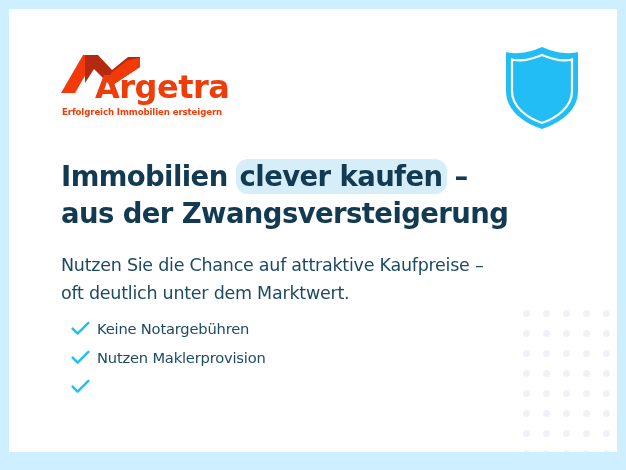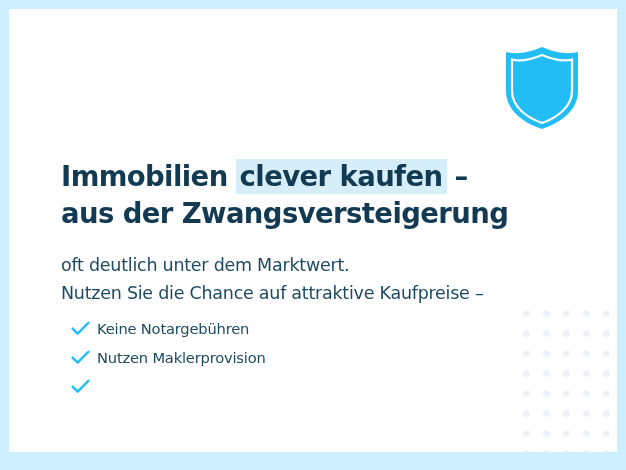--- a/index.html
+++ b/index.html
@@ -232,6 +232,17 @@
         <span class="dot" style="left: 80px; top: 140px; background: rgb(238, 242, 248);"></span>
       </div>
 
+    <div id="logo">
+      <span id="logo-mark">
+        <svg width="82" height="40" viewBox="0 0 82 40" xmlns="http://www.w3.org/2000/svg">
+          <polygon points="22,2 36,2 14,40 0,40" fill="#f23a09"></polygon>
+          <polygon points="24,2 37,2 51,17 67,4 79,4 79,14 50,33 33,16 24,30" fill="#b32a10"></polygon>
+          <polygon points="50,20 67,7 79,5 79,14 50,33" fill="#f23a09"></polygon>
+        </svg>
+      </span>
+      <span id="logo-wordmark">Argetra</span>
+      <span id="logo-tagline">Erfolgreich Immobilien ersteigern</span>
+    </div>
 
     <div id="badge">
       <svg width="92" height="92" viewBox="0 0 92 92" xmlns="http://www.w3.org/2000/svg">

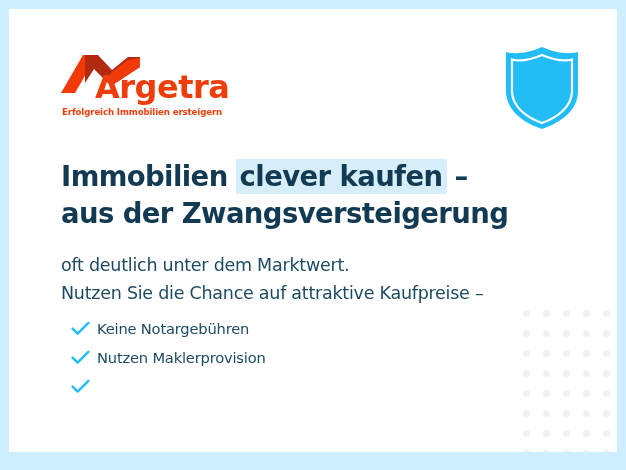--- a/index.html
+++ b/index.html
@@ -134,7 +134,7 @@
     background: #d6eef9;
     padding: 1px 4px 2px 4px;
     margin: 0 -1px;
-    border-radius: 1px;
+    border-radius: 12px;
   }
 
   

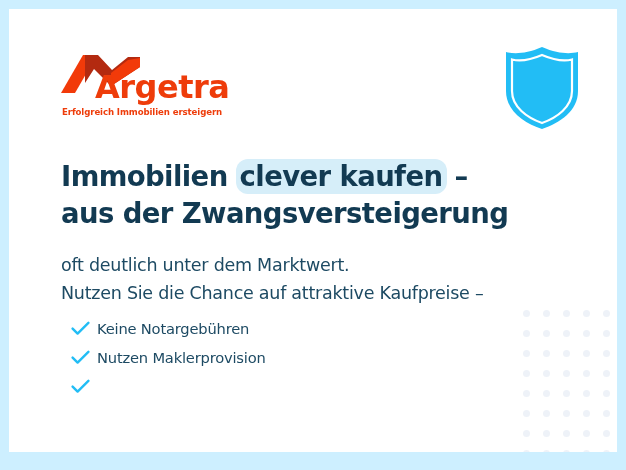--- a/index.html
+++ b/index.html
@@ -266,8 +266,8 @@
     </h1>
 
     <p id="subheadline">
+      <span class="sub-line">Nutzen Sie die Chance auf attraktive Kaufpreise –</span>
       <span class="sub-line">oft deutlich unter dem Marktwert.</span>
-      <span class="sub-line">Nutzen Sie die Chance auf attraktive Kaufpreise –</span>
     </p>
 
     <ul id="benefits">

